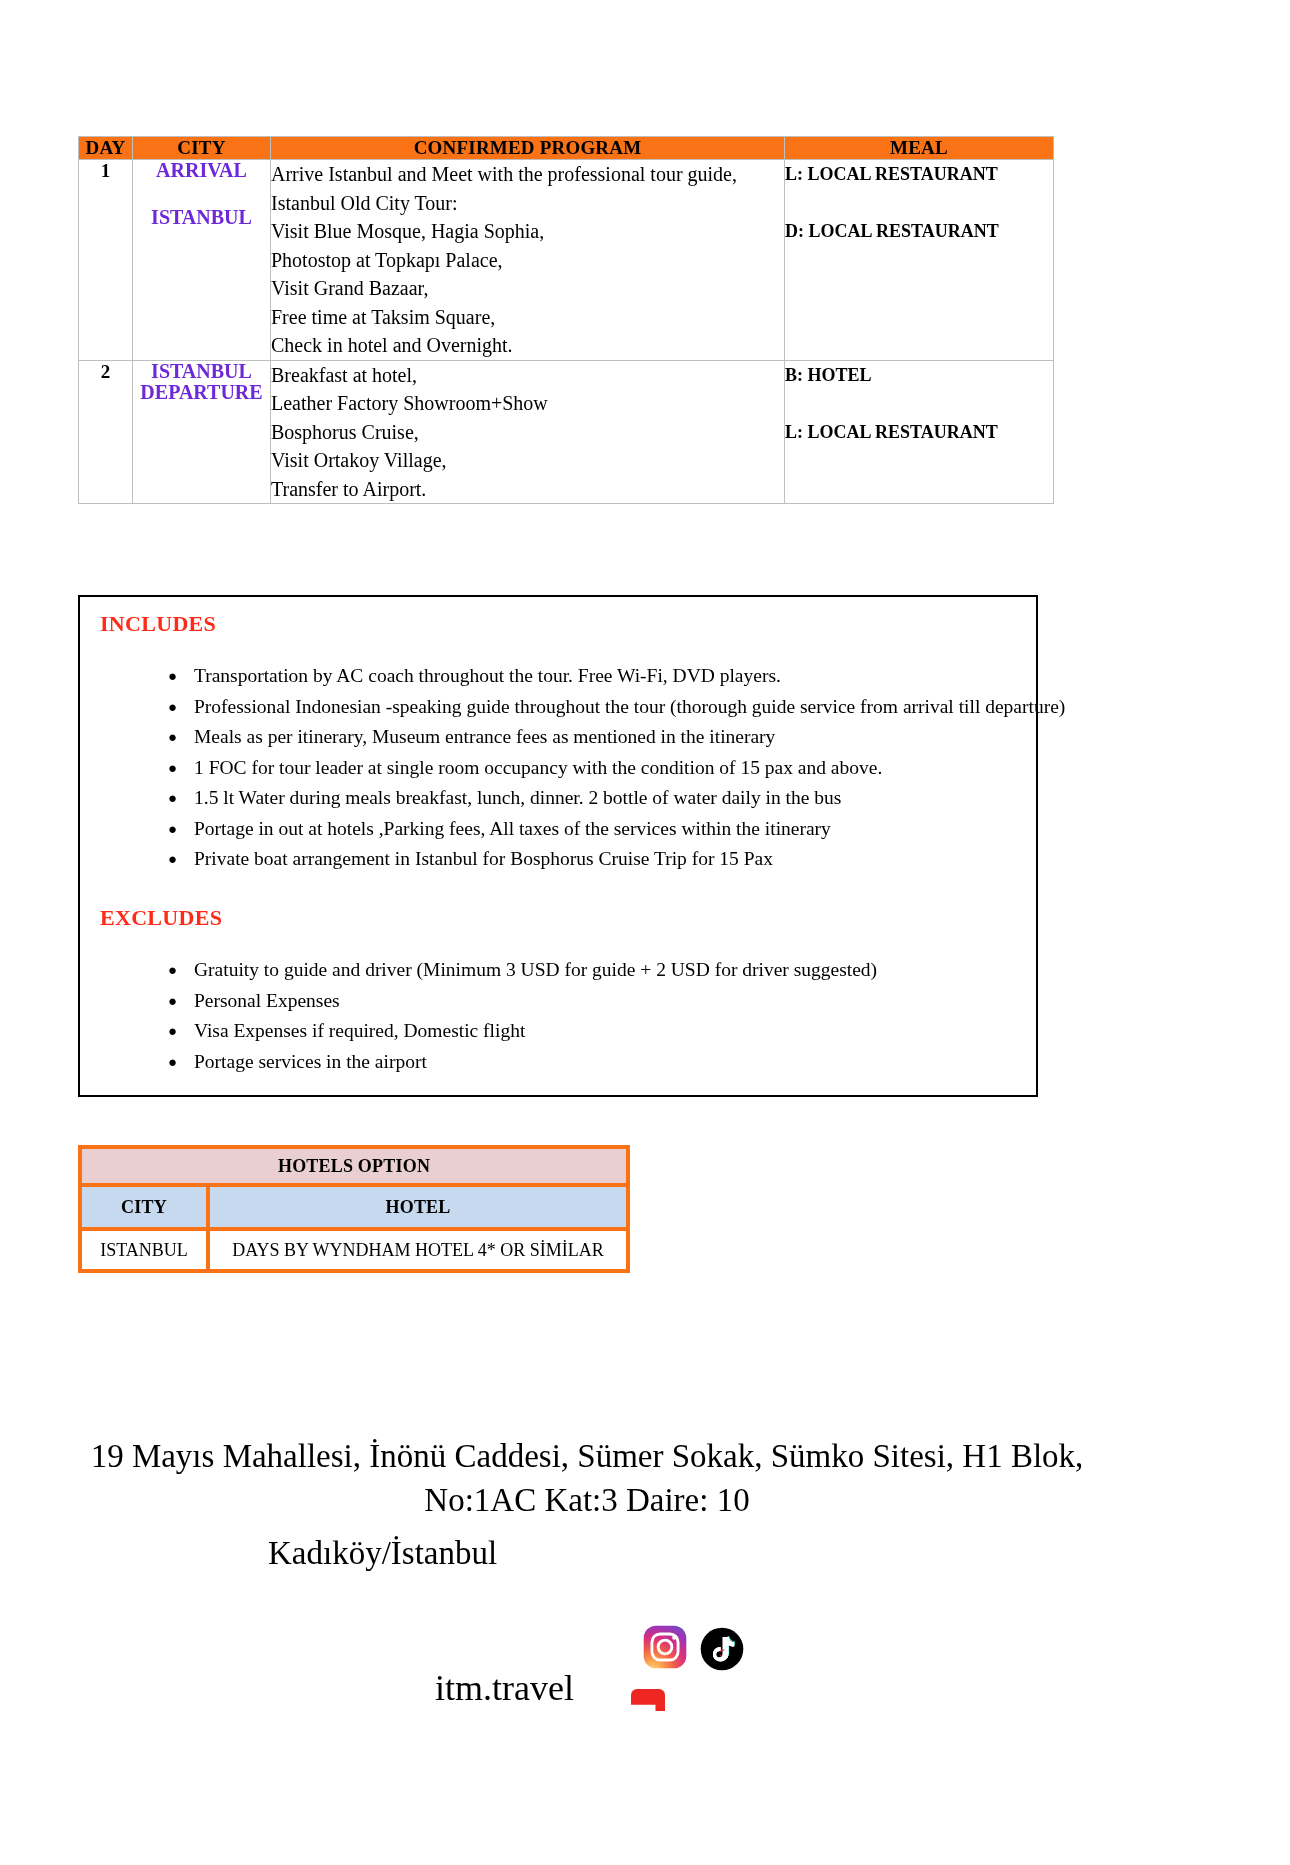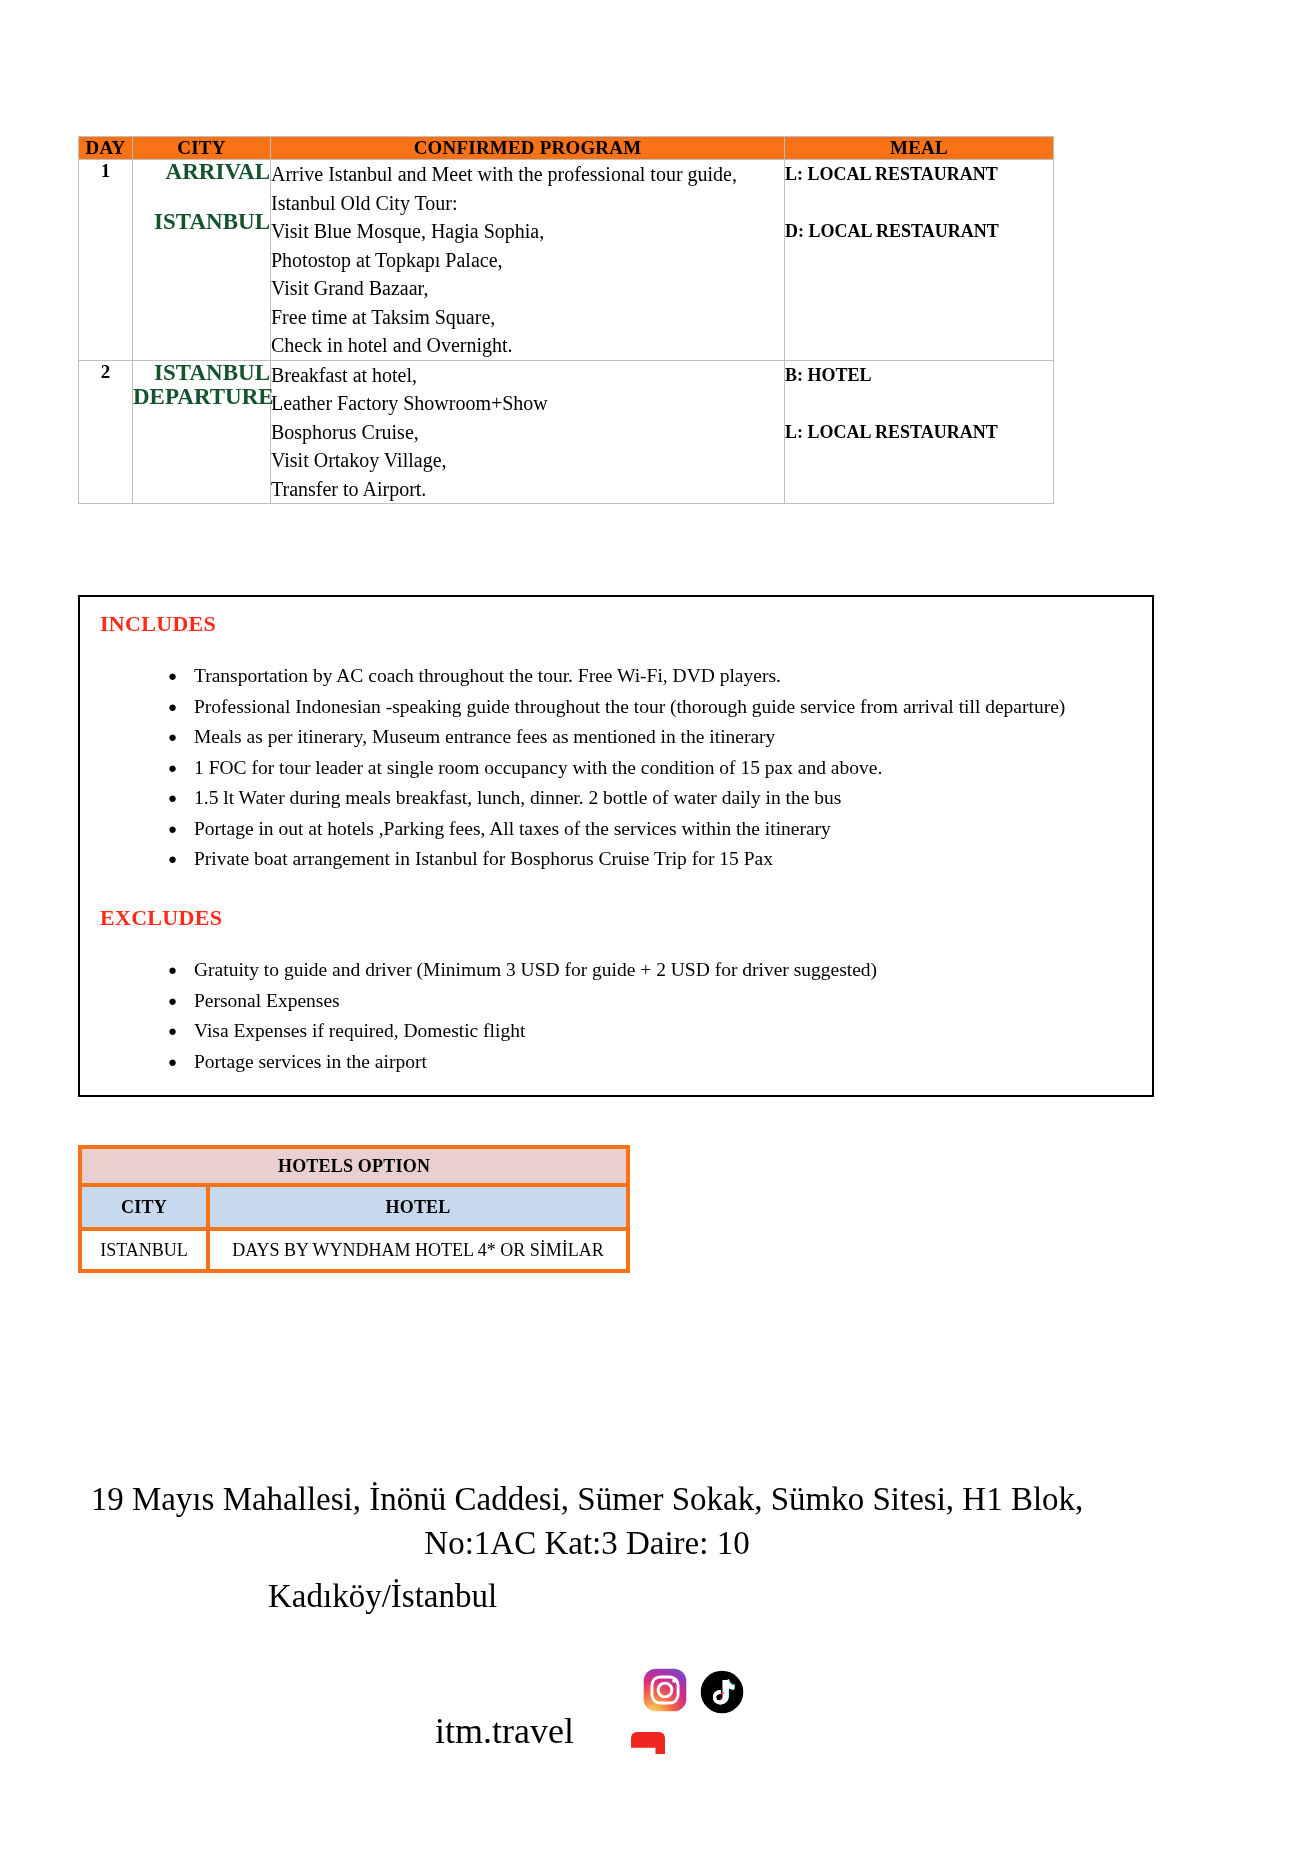--- a/index.html
+++ b/index.html
@@ -54,10 +54,10 @@
     padding-top: 7px;
   }
   .cell-city {
-    text-align: right;
-    color: #14532d;
-    font-weight: bold;
-    font-size: 23px;
+    text-align: center;
+    color: #6d28d9;
+    font-weight: bold;
+    font-size: 20px;
     line-height: 1.05;
   }
   .cell-city .city-line { display: block; }

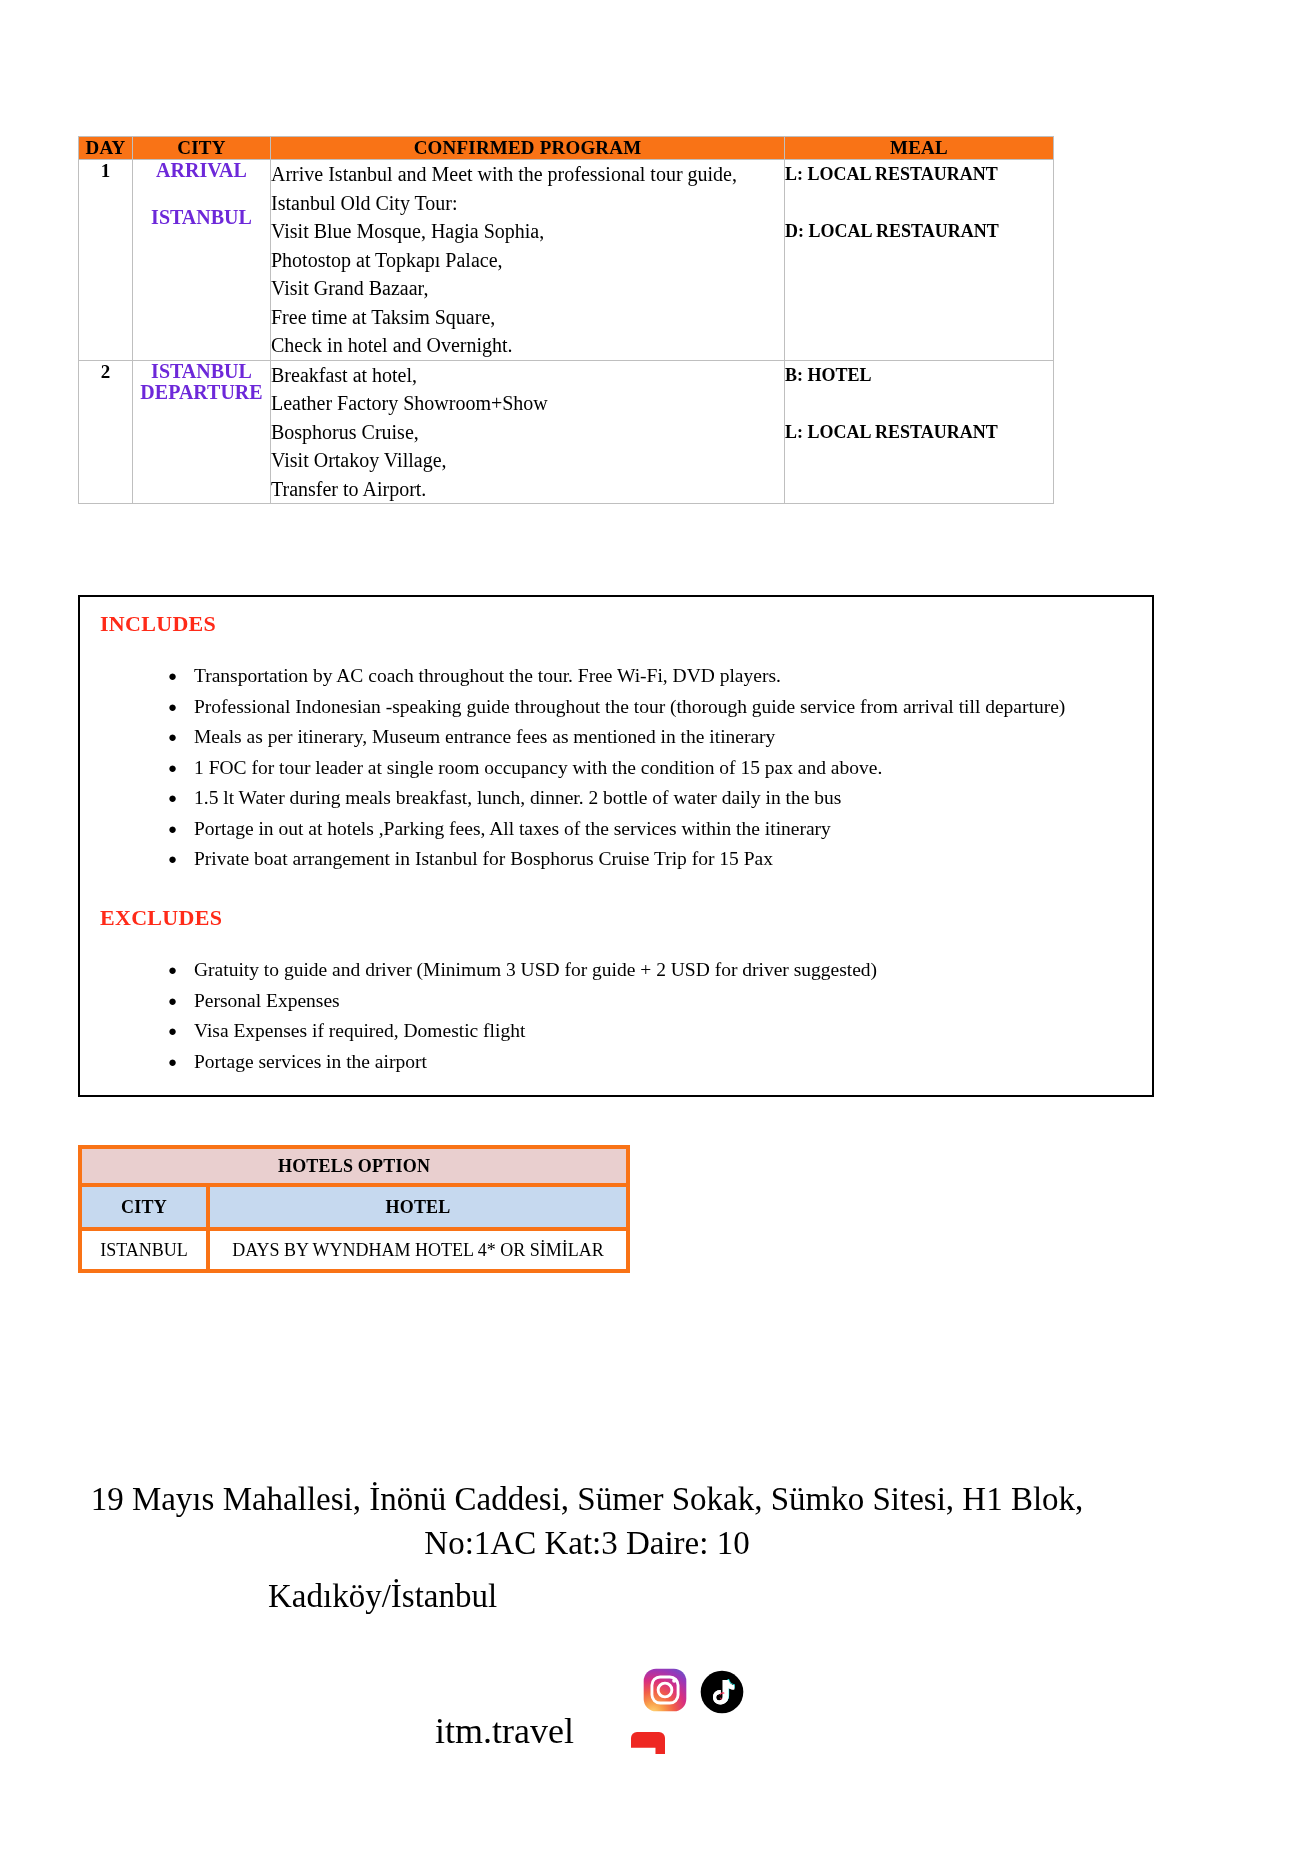--- a/index.html
+++ b/index.html
@@ -92,7 +92,7 @@
     position: absolute;
     left: 78px;
     top: 595px;
-    width: 1076px;
+    width: 960px;
     height: 502px;
     border: 2.5px solid #000000;
     box-sizing: border-box;

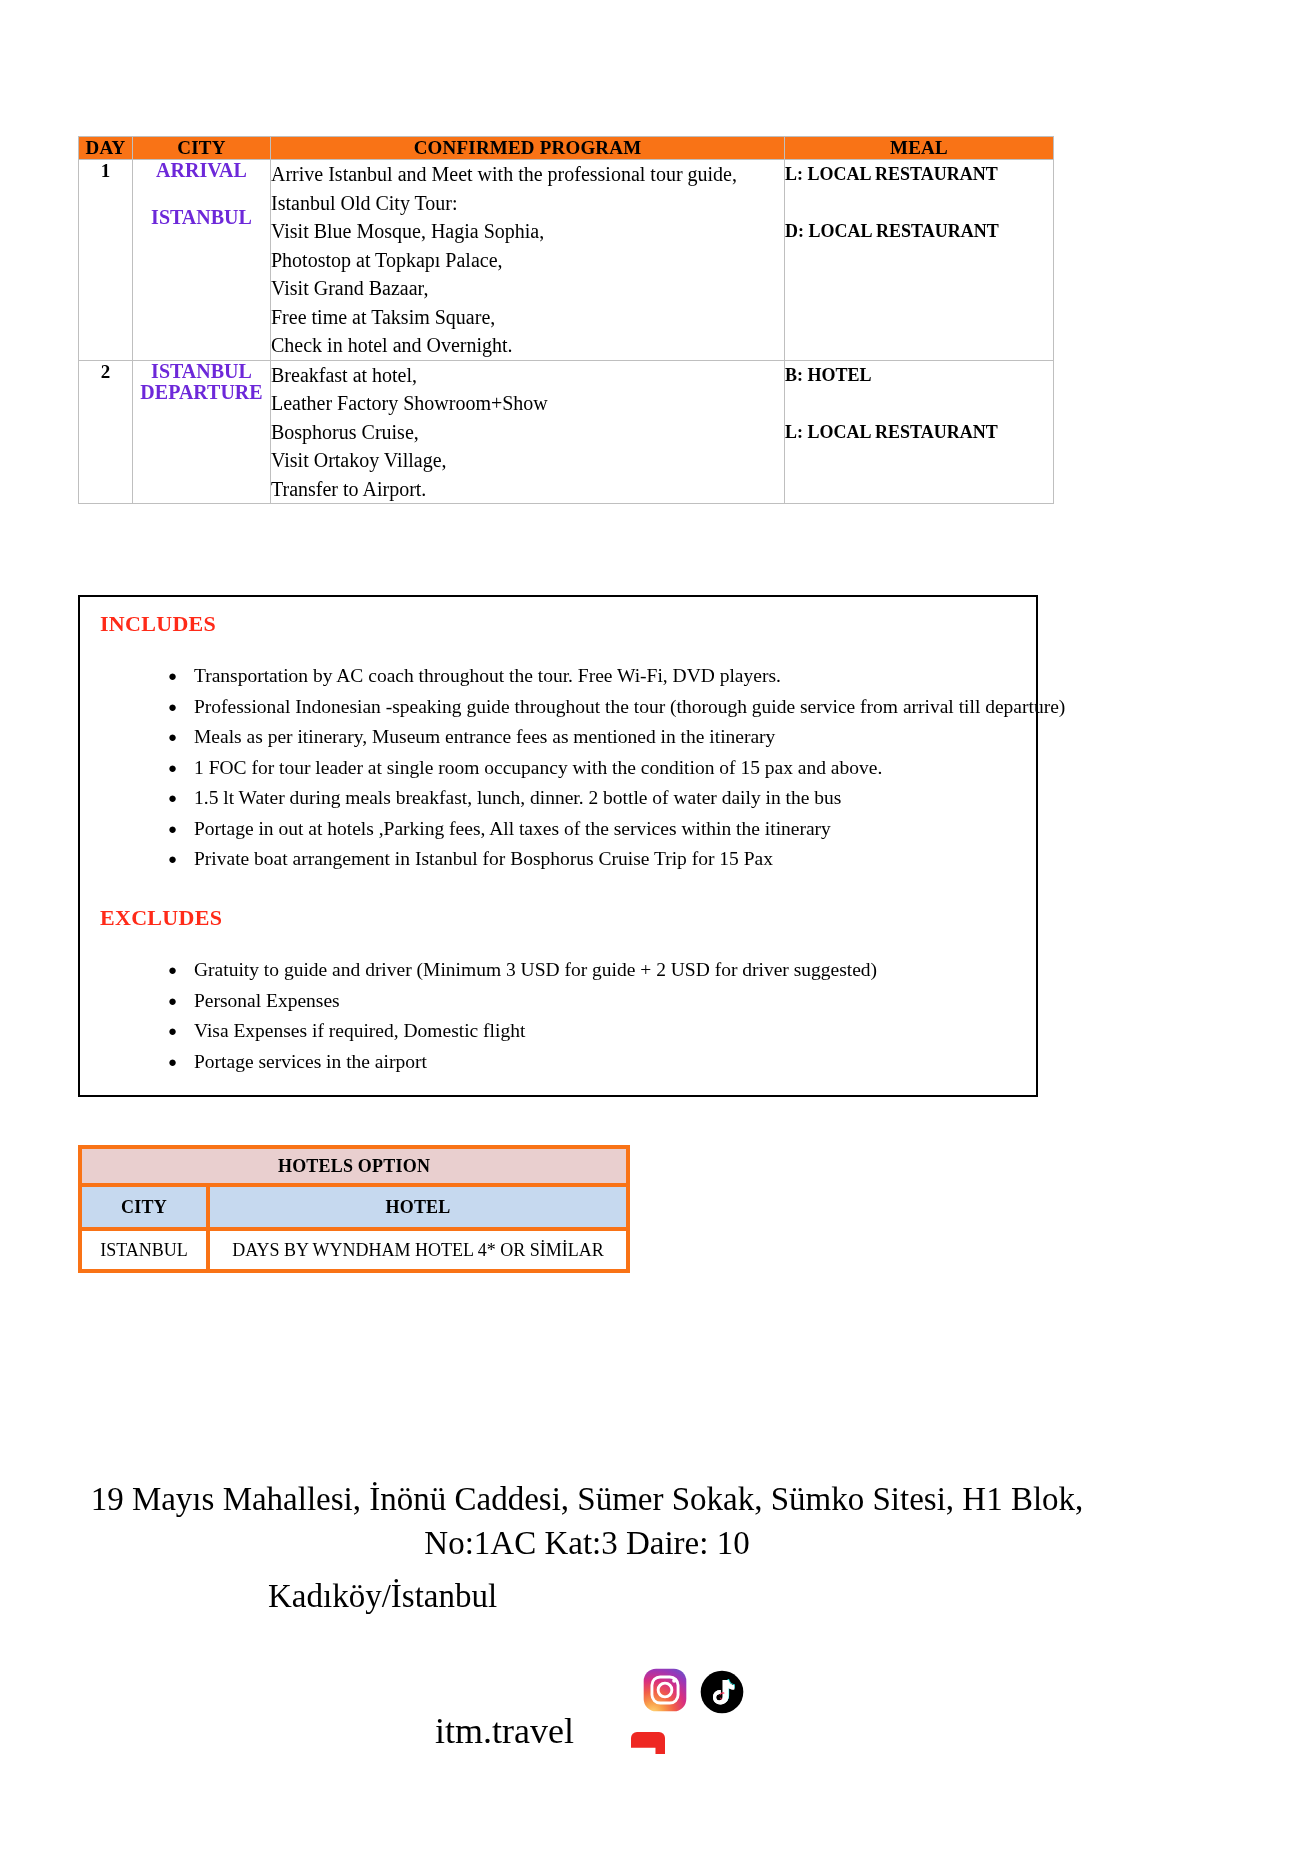--- a/index.html
+++ b/index.html
@@ -174,7 +174,7 @@
   .footer {
     position: absolute;
     left: 0;
-    top: 1477px;
+    top: 1434px;
     width: 1174px;
   }
   .addr {

